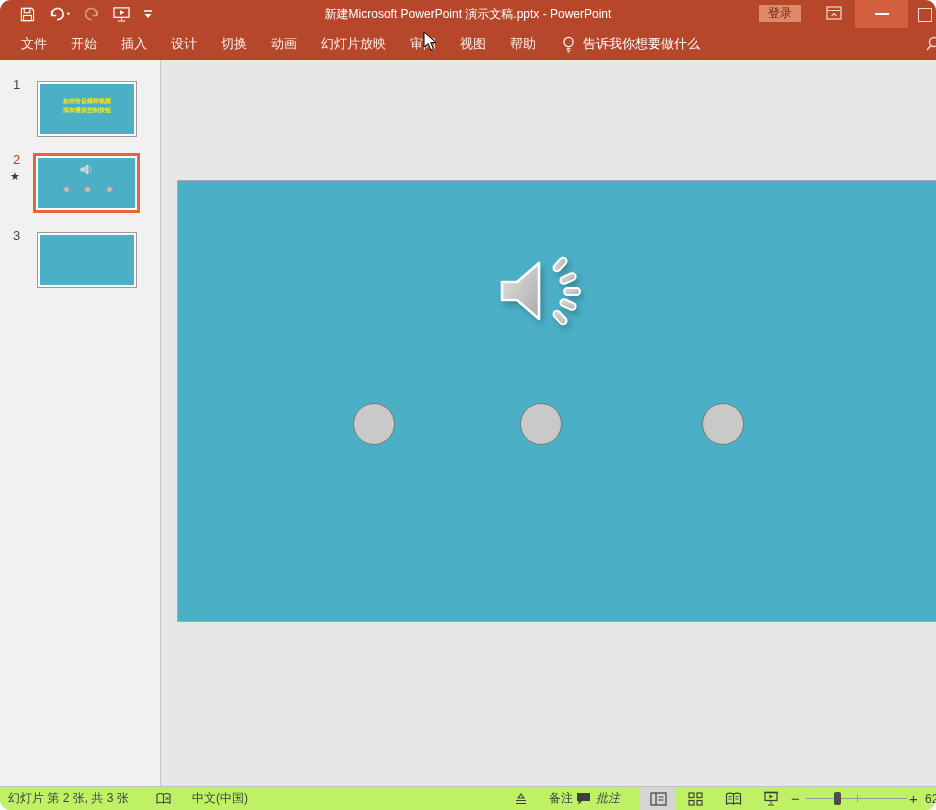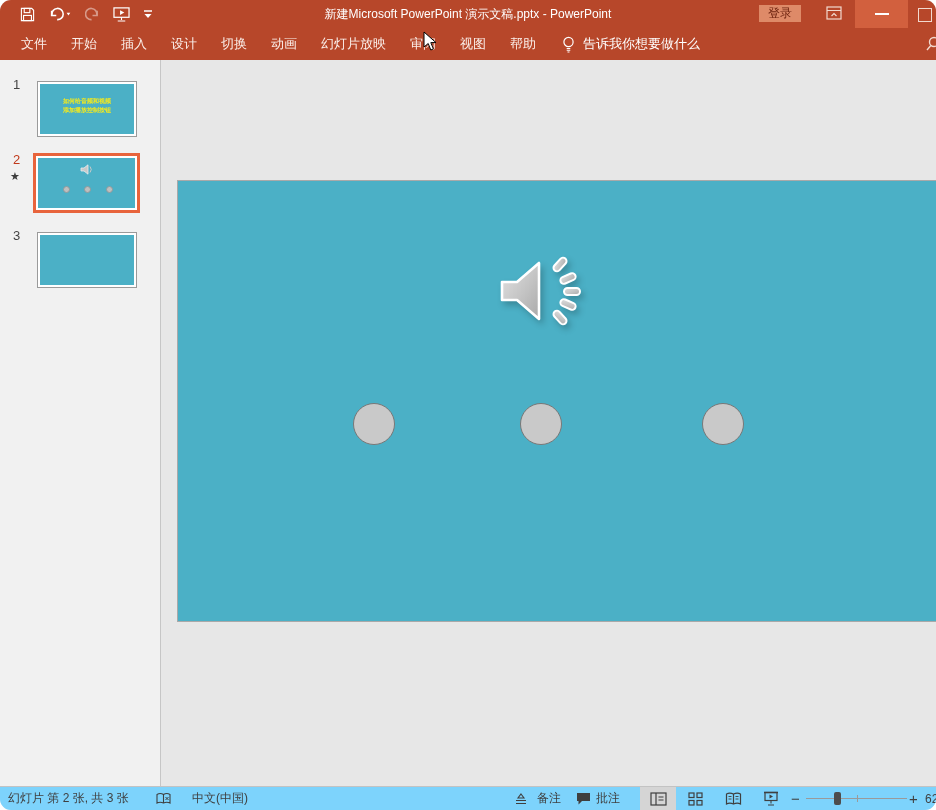--- a/index.html
+++ b/index.html
@@ -45,7 +45,7 @@
   .notes-ph{position:absolute;left:11px;top:9px;font-size:13px;color:#5f5f5f;}
 
   
-  .statusbar{position:absolute;left:0;top:786px;width:936px;height:24px;background:#7dd3fc;border-top:1px solid #C3C3C3;box-sizing:border-box;font-size:12px;color:#3f3f3f;overflow:hidden;}
+  .statusbar{position:absolute;left:0;top:786px;width:936px;height:24px;background:#bef264;border-top:1px solid #C3C3C3;box-sizing:border-box;font-size:12px;color:#3f3f3f;overflow:hidden;}
   .sb{position:absolute;top:0;height:23px;display:flex;align-items:center;white-space:nowrap;}
   .view-tile{position:absolute;top:0;width:36px;height:23px;display:flex;align-items:center;justify-content:center;color:#3f3f3f;}
   .view-tile.active{background:#D5D5D5;}

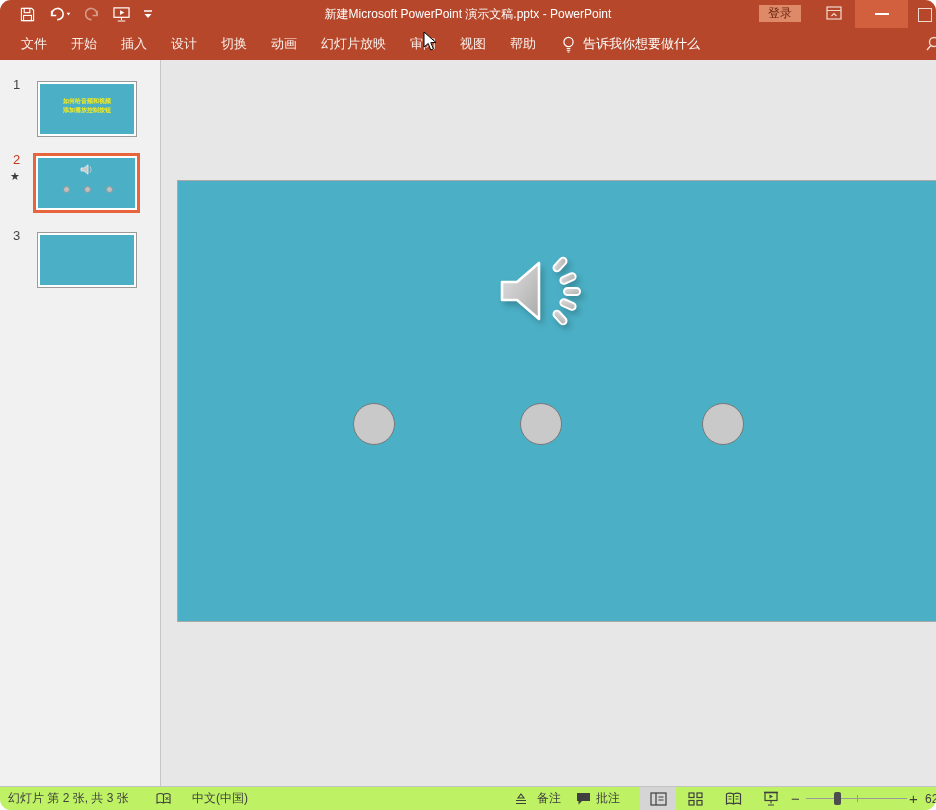--- a/index.html
+++ b/index.html
@@ -217,7 +217,7 @@
     </span>
     <span class="sb" style="left:192px;">中文(中国)</span>
 
-    <span class="sb" style="left:514px;gap:9px;">
+    <span class="sb" style="left:514px;gap:21px;">
       <svg width="14" height="12" viewBox="0 0 14 12">
           <path d="M7 1 L10 5 H4 z" fill="none" stroke="#3f3f3f" stroke-width="1.1"></path>
           <path d="M2 7.5 h10 M2 10.5 h10" stroke="#3f3f3f" stroke-width="1.2"></path>

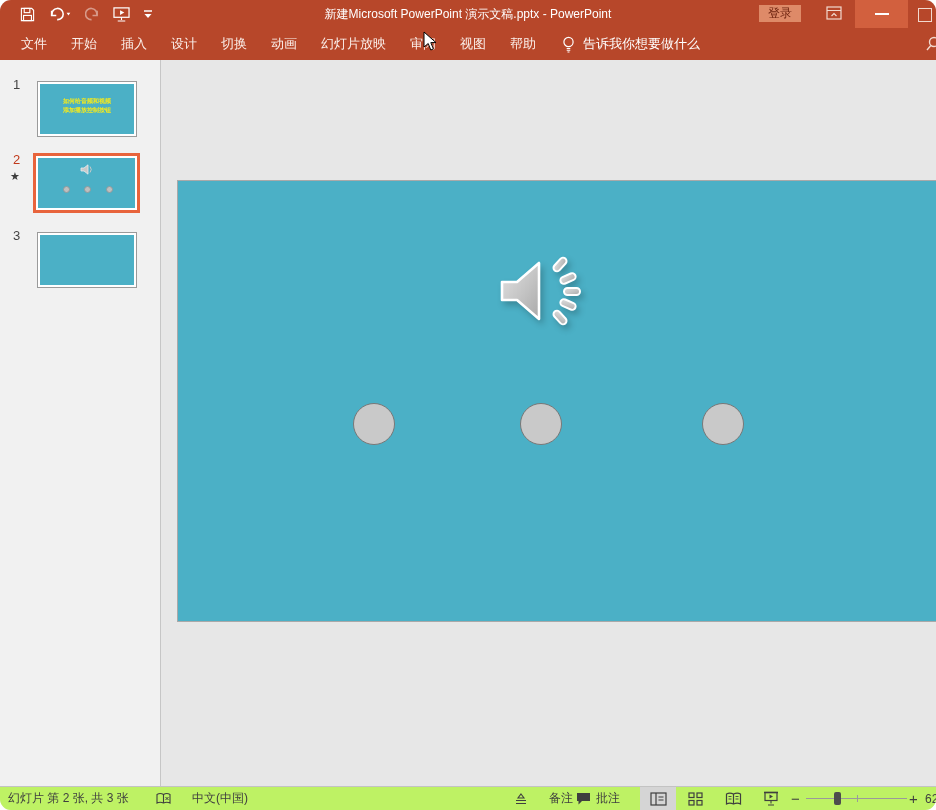--- a/index.html
+++ b/index.html
@@ -224,7 +224,7 @@
         </svg>
       <span>备注</span>
     </span>
-    <span class="sb" style="left:576px;gap:5px;">
+    <span class="sb" style="left:576px;gap:5px;font-style:italic;">
       <svg width="15" height="13" viewBox="0 0 15 13">
           <path d="M1 1 h13 v8 h-8 l-3.5 3.5 v-3.5 h-1.5 z" fill="#3f3f3f"></path>
         </svg>

